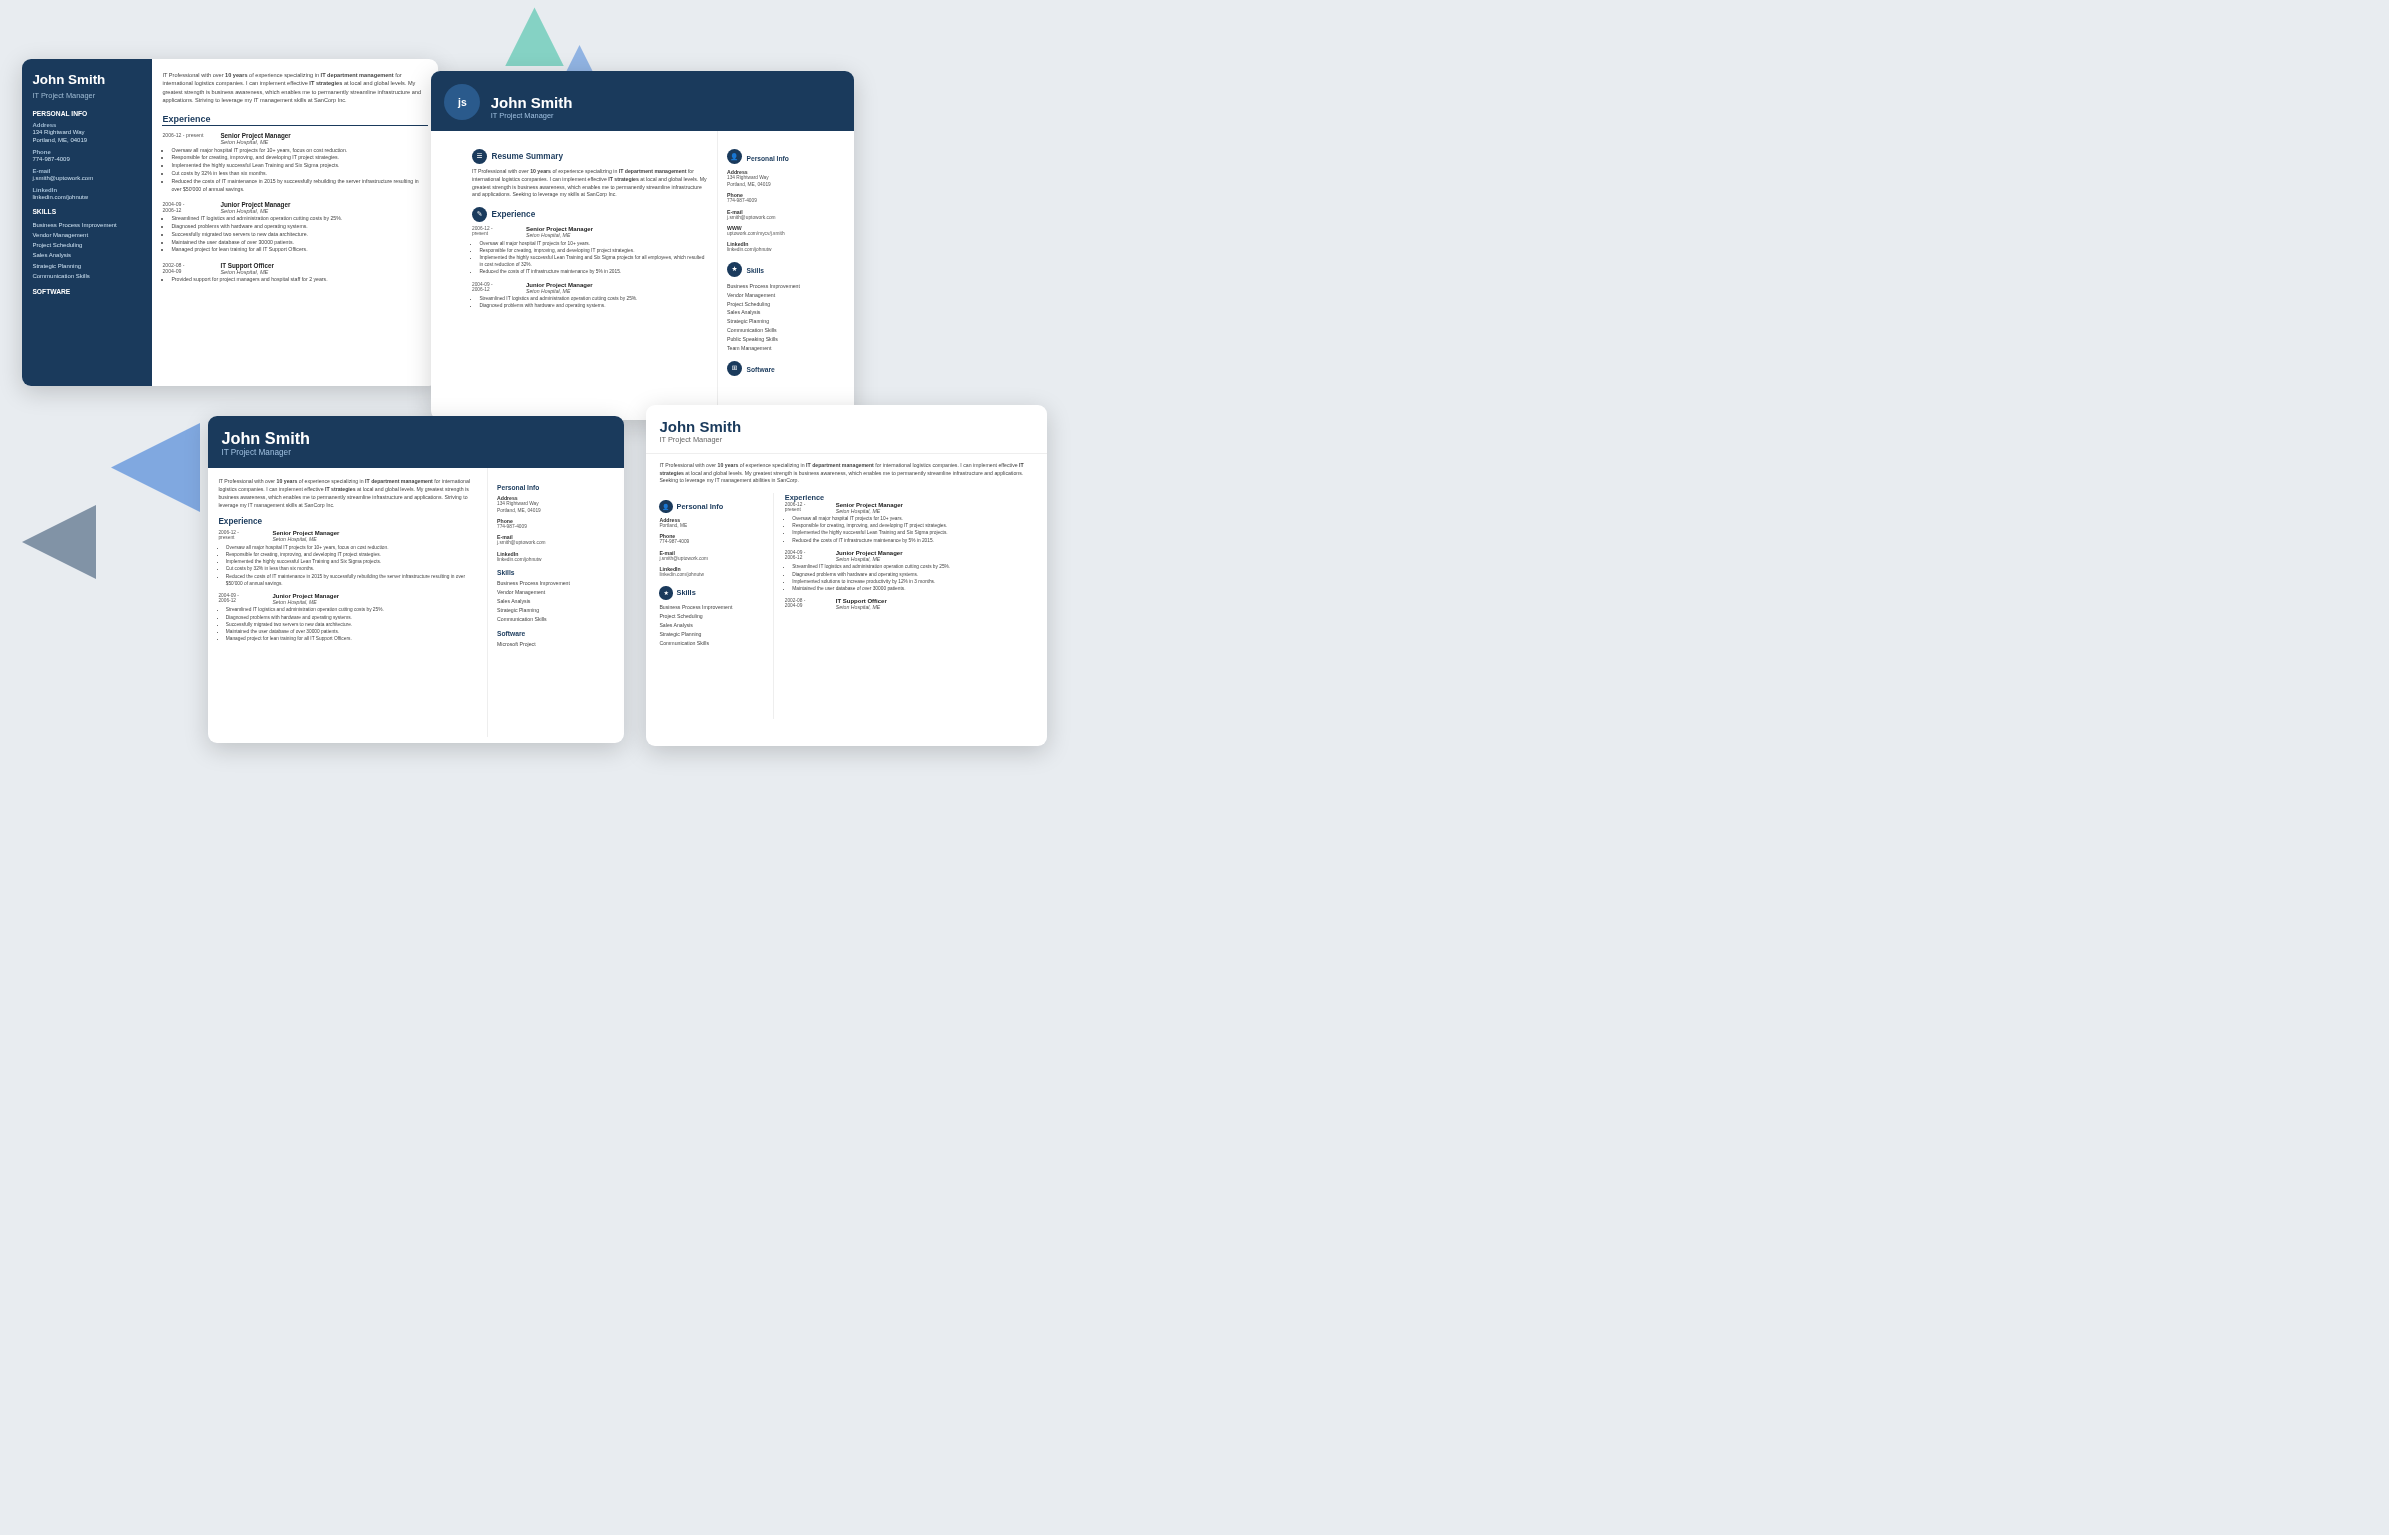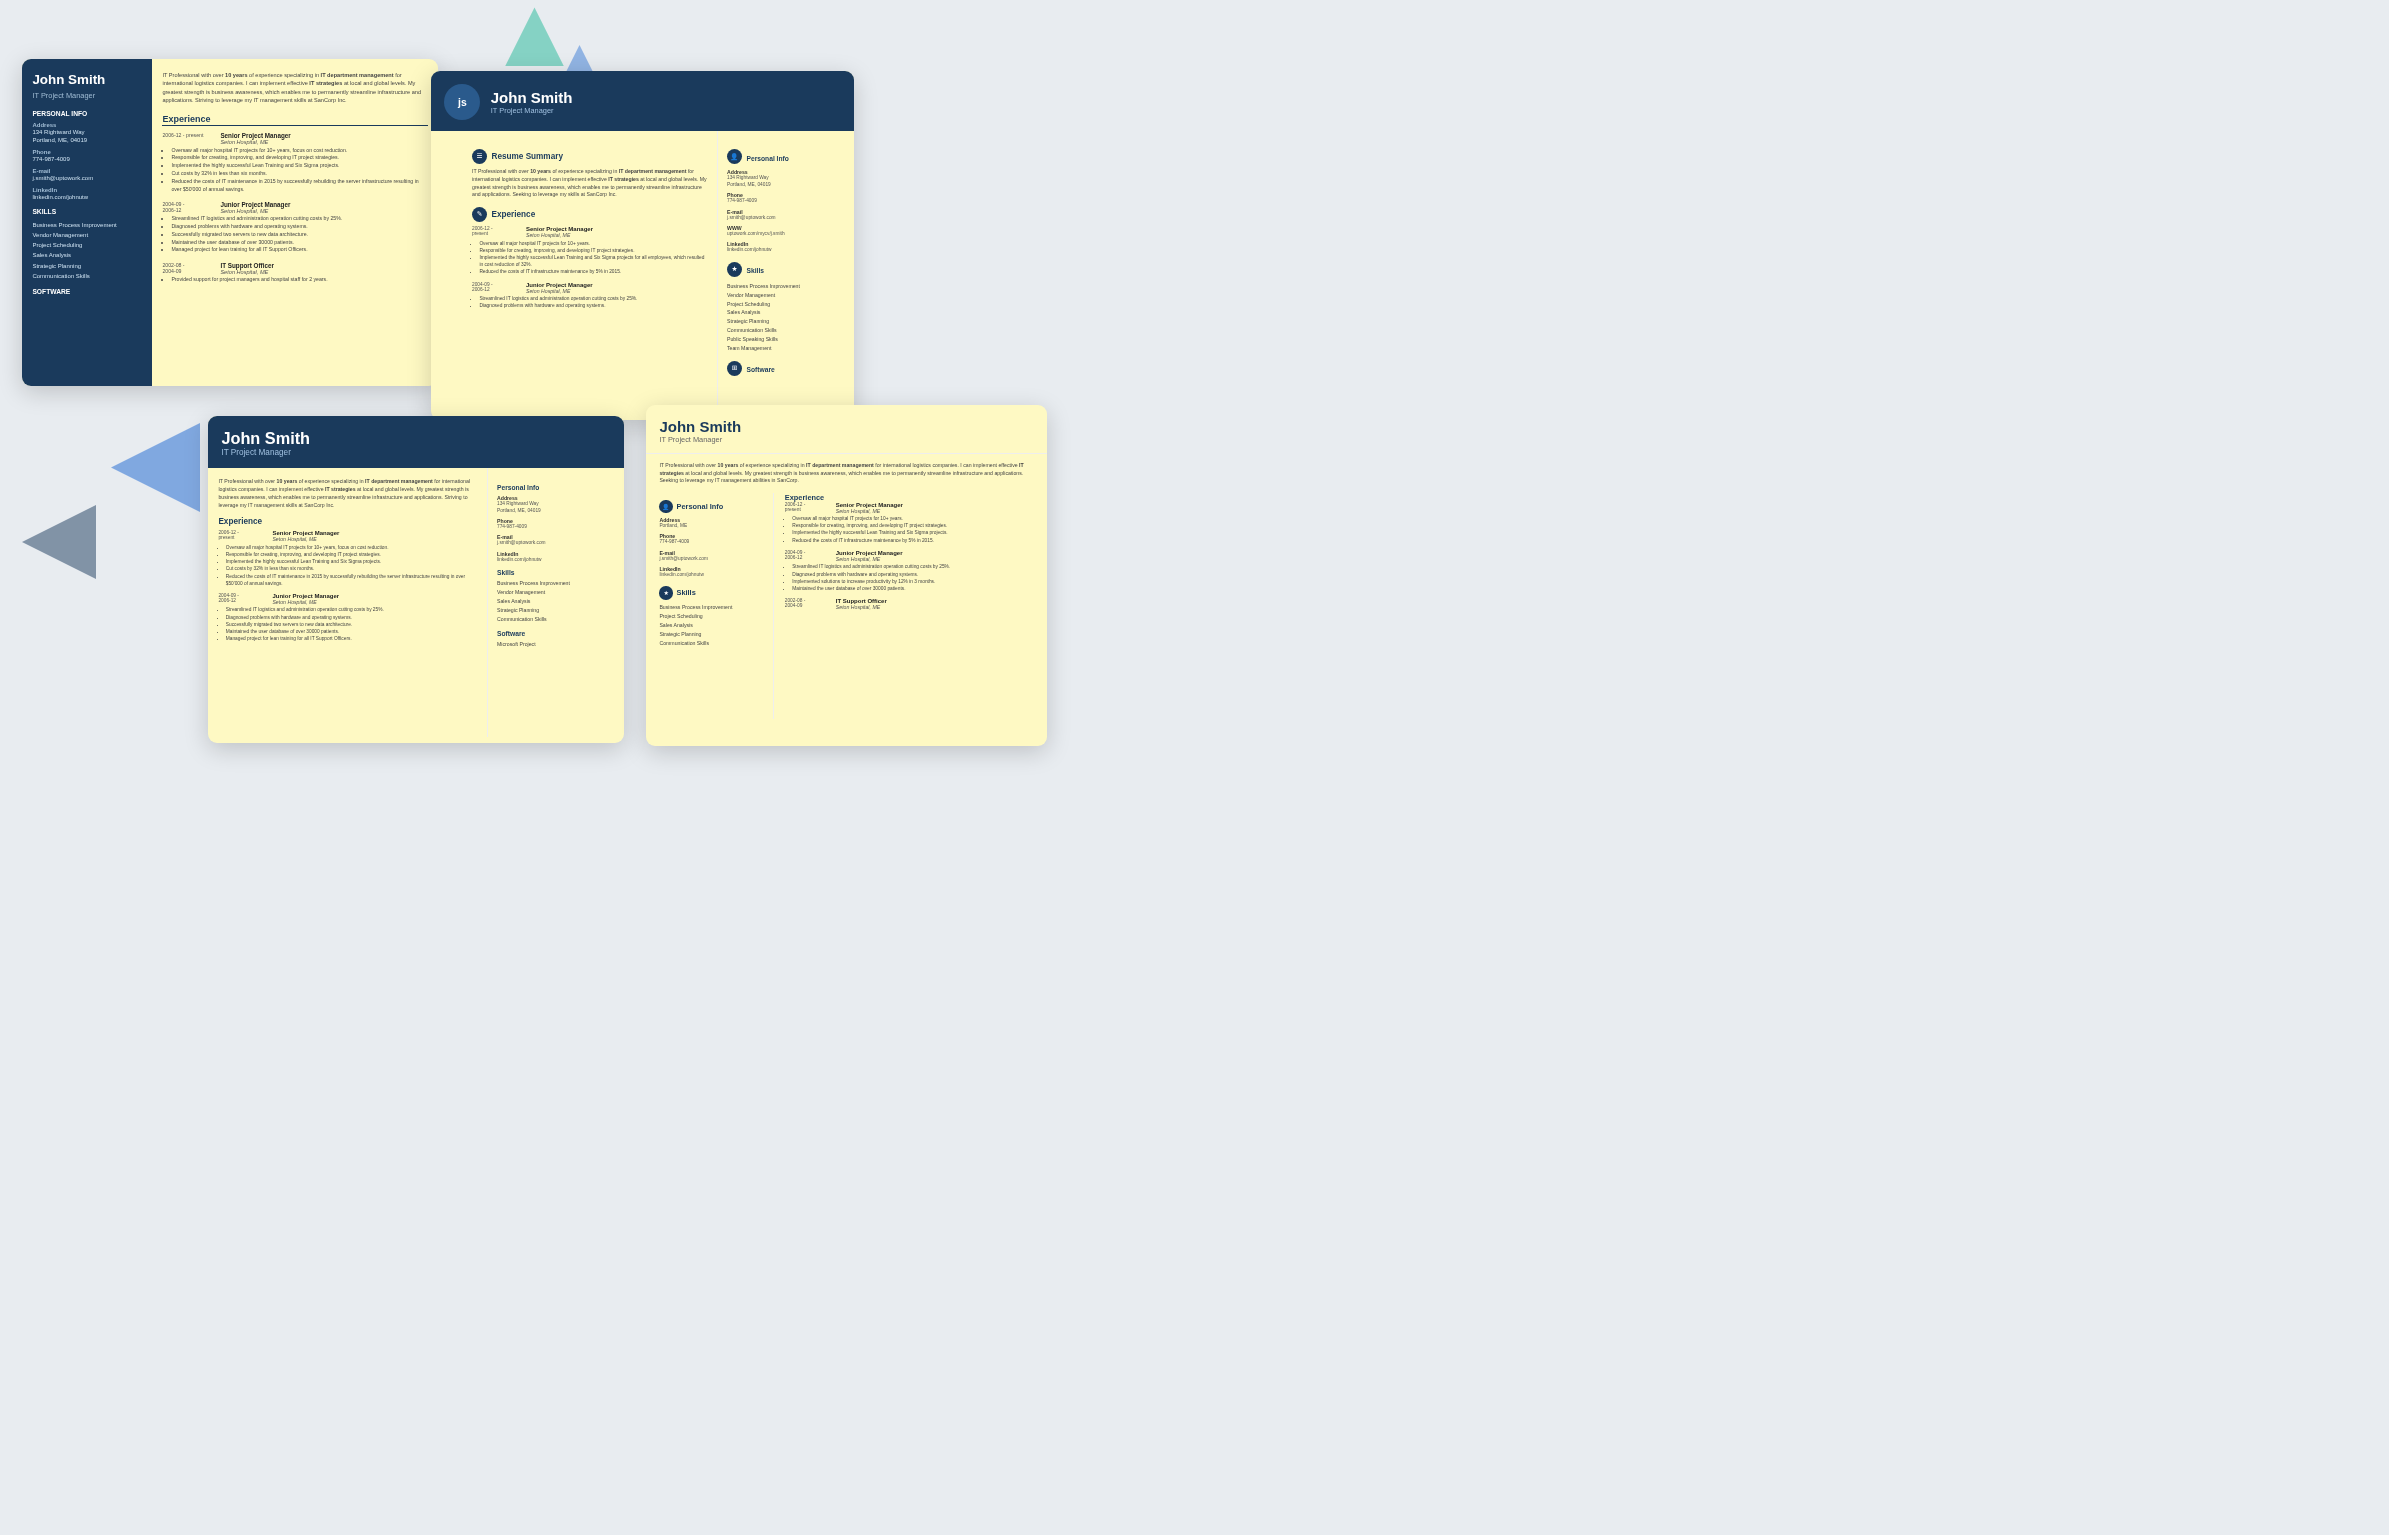--- a/index.html
+++ b/index.html
@@ -15,7 +15,7 @@
     
     .resume-card {
       position: absolute;
-      background: #fef9c3;
+      background: #ffffff;
       border-radius: 9px;
       box-shadow: 0 6px 24px rgba(0,0,0,0.18);
       overflow: hidden;

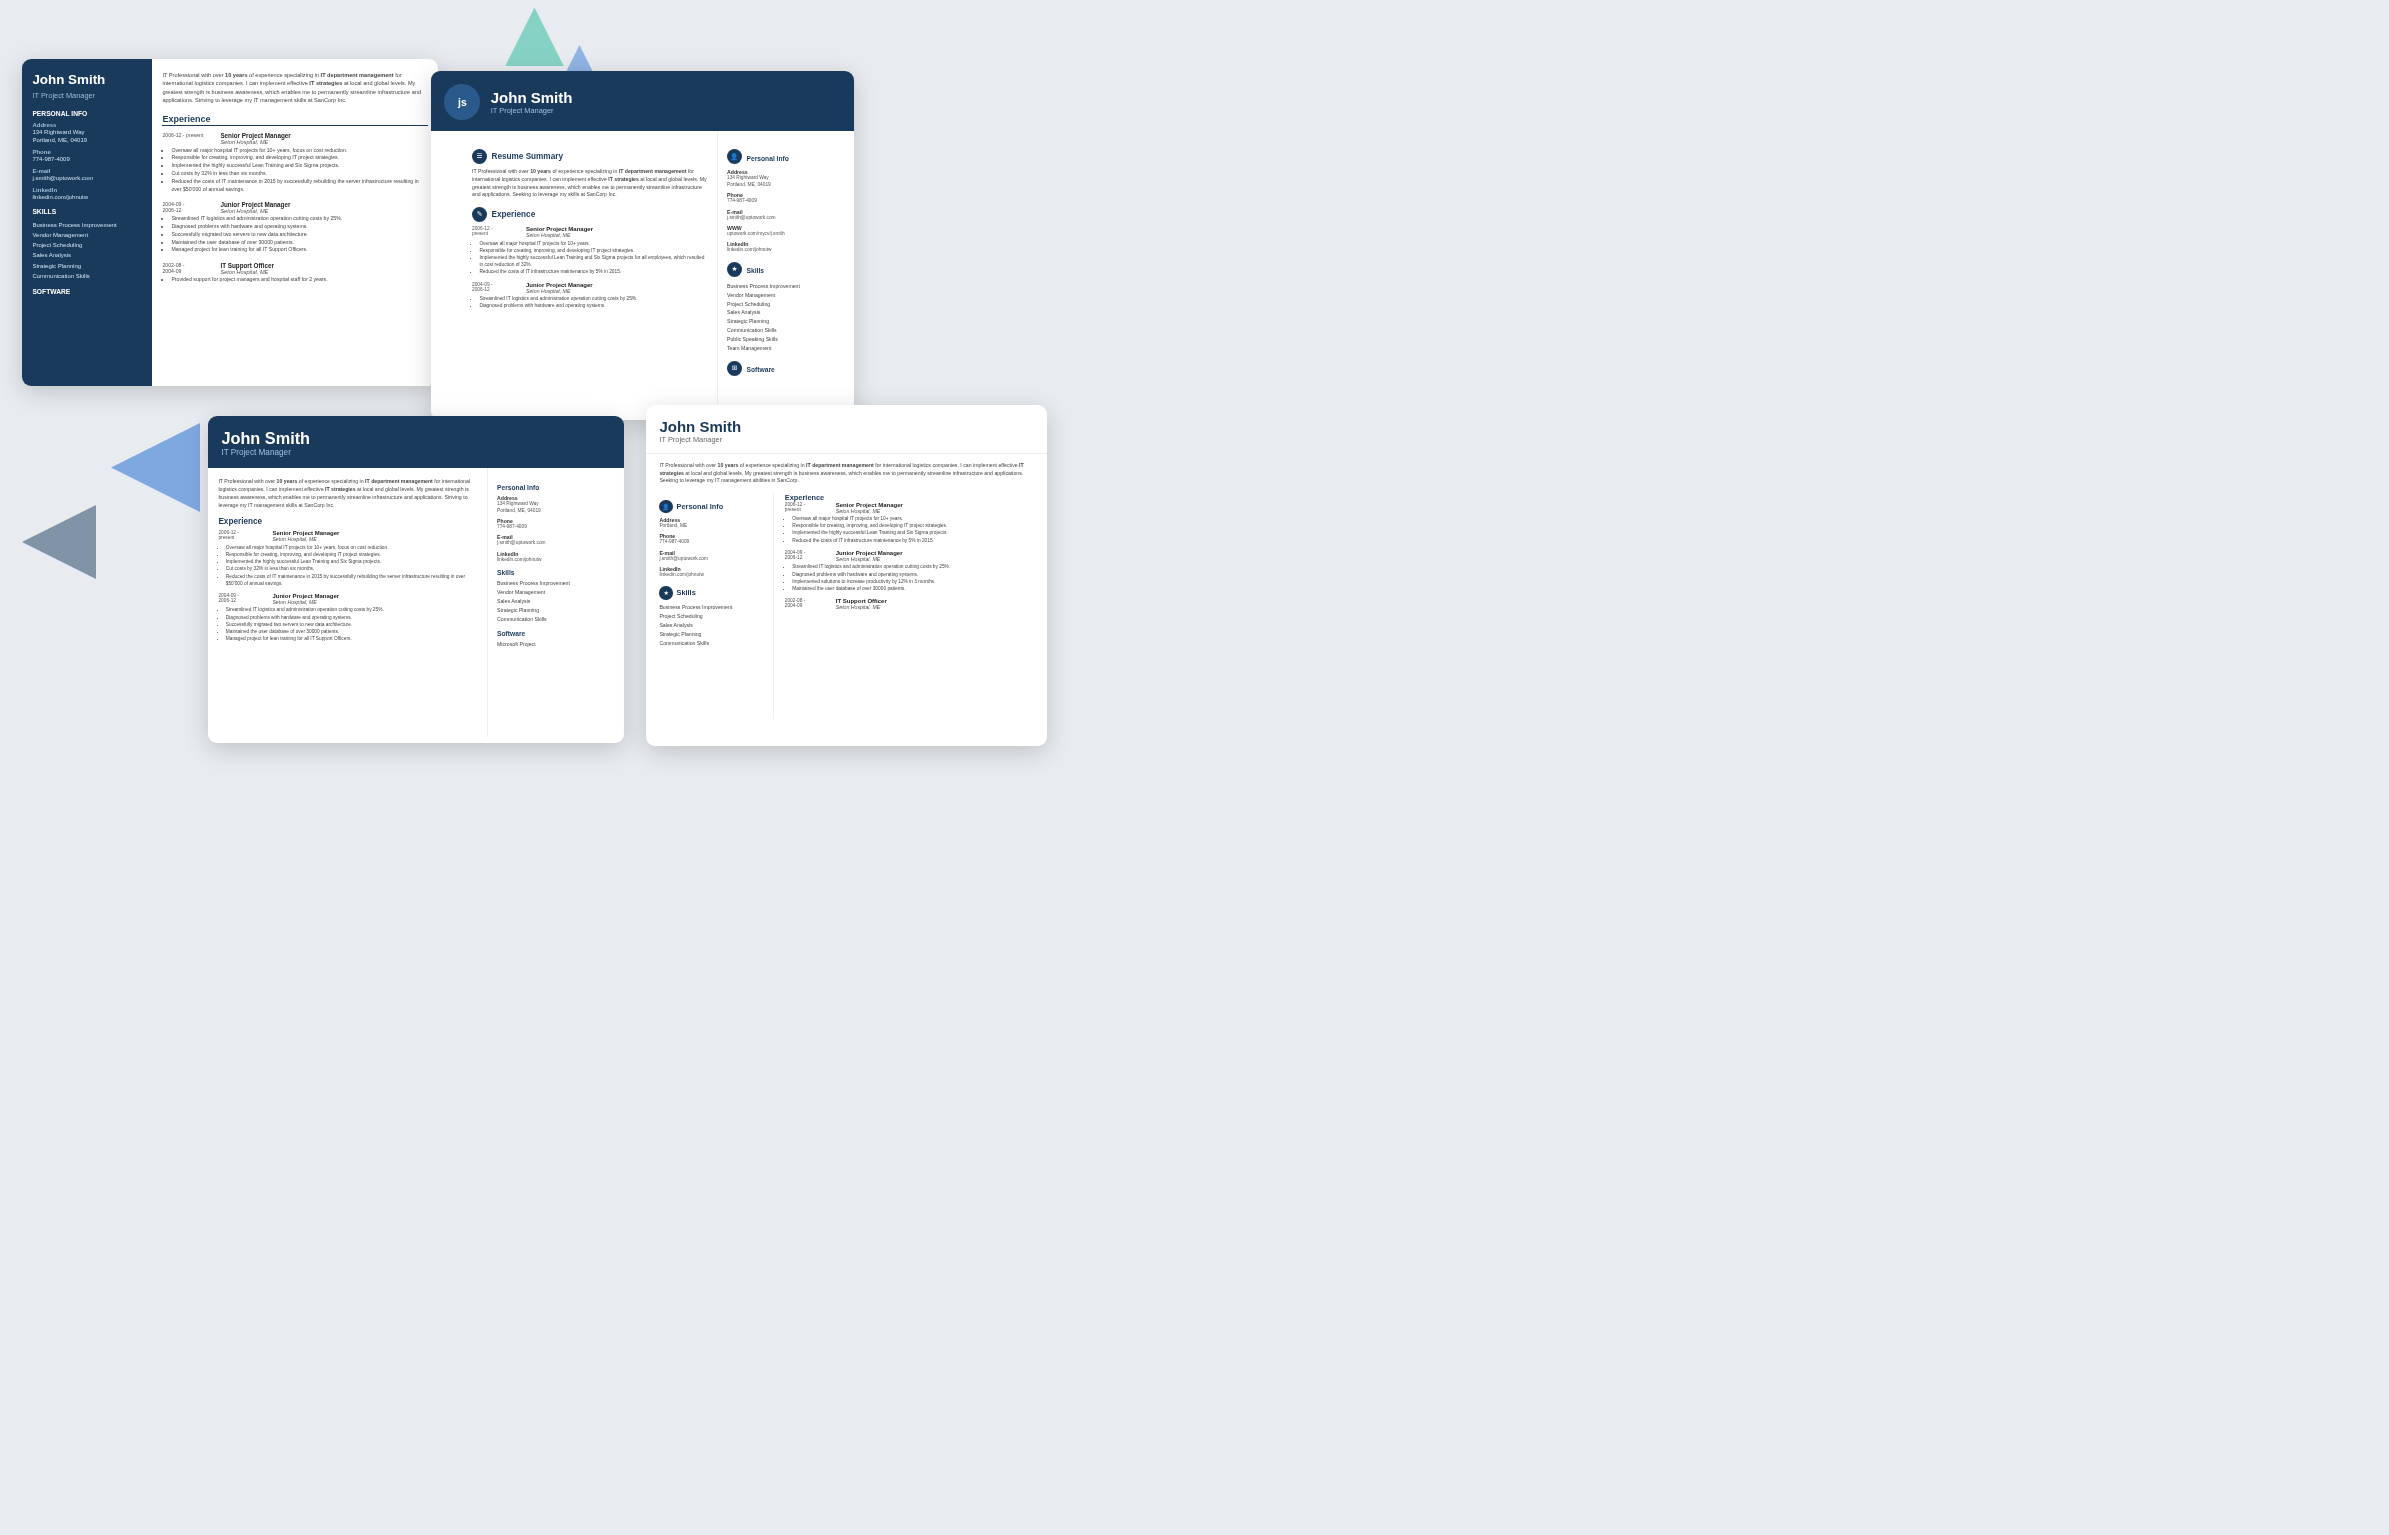--- a/index.html
+++ b/index.html
@@ -139,7 +139,7 @@
       background: #1a3a5c;
       padding: 13.4px 13.4px 10.4px;
       display: flex;
-      align-items: center;
+      align-items: flex-end;
       gap: 10.4px;
     }
     #card2 .avatar {

